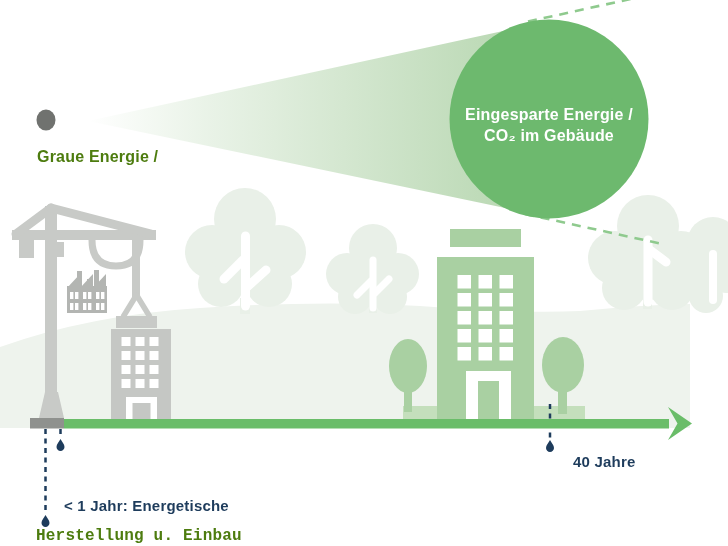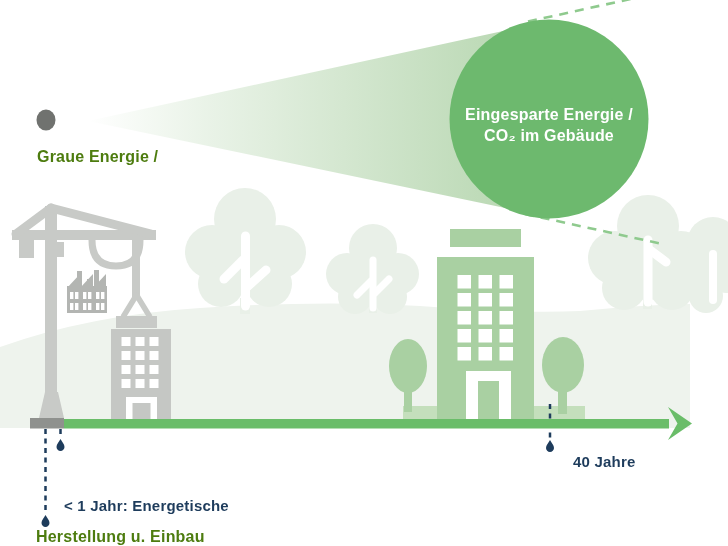--- a/index.html
+++ b/index.html
@@ -223,7 +223,7 @@
 
   <div class="lbl lbl-navy" style="left:541px;top:452px;margin-left:32px;">40 Jahre</div>
 
-  <div class="lbl lbl-gray" style="left:36px;top:526px;">Herstellung u. Einbau</div>
+  <div class="lbl lbl-gray" style="left:36px;top:526px;font-family:Liberation Mono, monospace;">Herstellung u. Einbau</div>
 
 </div>
 

